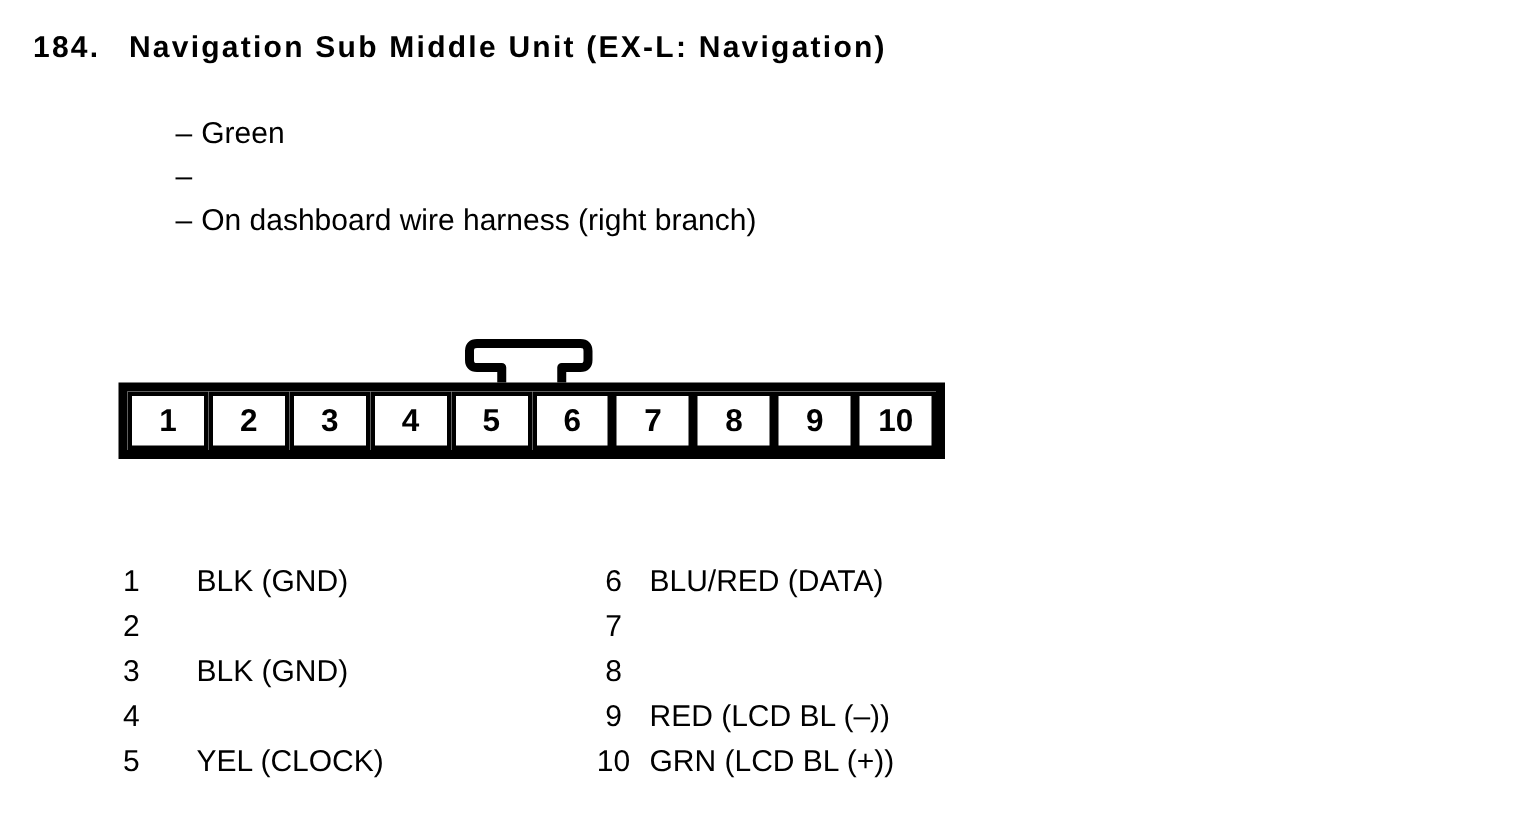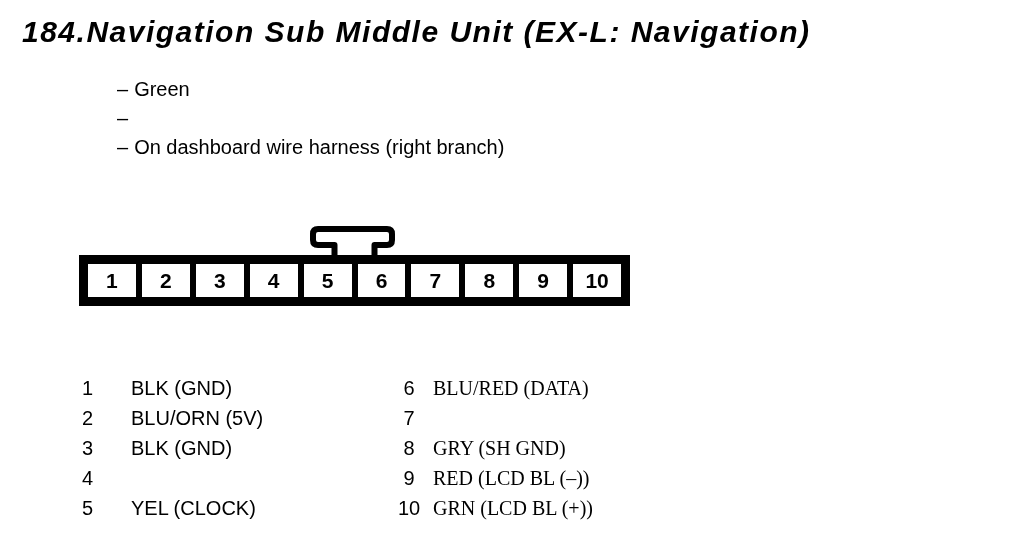--- a/index.html
+++ b/index.html
@@ -20,12 +20,12 @@
     left: 22px;
     top: 15px;
     display: flex;
-    font-size: 30px;
+    gap: 19px;
+    font-size: 20px;
     font-weight: bold;
     letter-spacing: 1.5px;
     white-space: nowrap;
     line-height: 34px;
-    font-style: italic;
   }
 
   

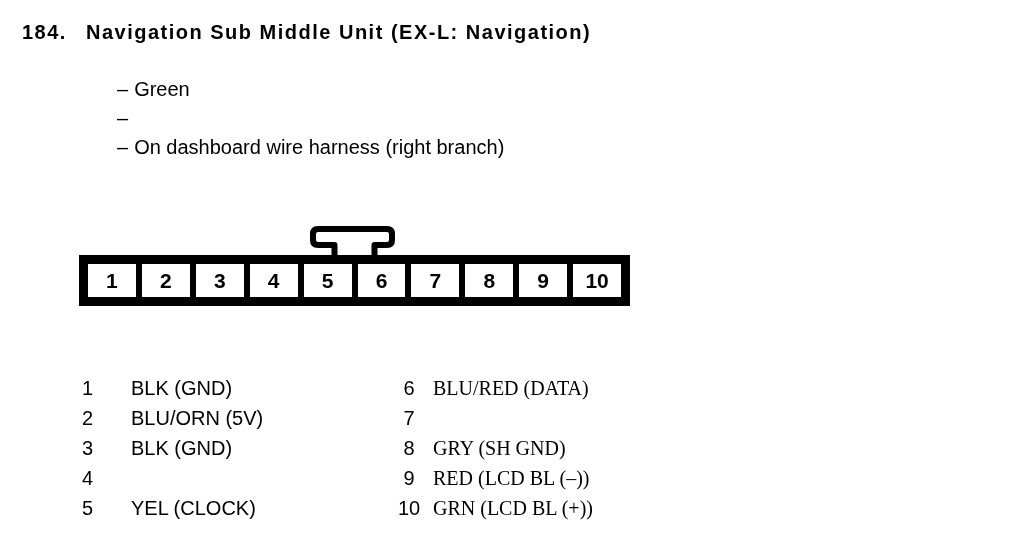--- a/index.html
+++ b/index.html
@@ -80,7 +80,7 @@
   .pin-list-right .pin-num { width: 36px; }
   .pin-label { white-space: nowrap; }
   .pin-list-left  .pin-label { margin-left: 26px; }
-  .pin-list-right .pin-label { margin-left: 6px; font-family: Liberation Serif, serif; }
+  .pin-list-right .pin-label { margin-left: 6px; }
 </style>
 </head>
 <body>

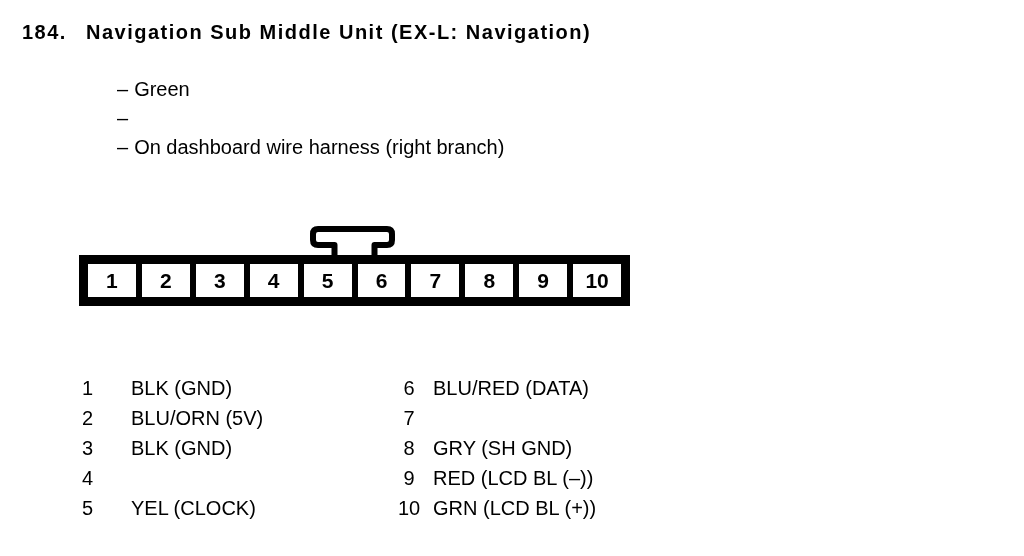--- a/index.html
+++ b/index.html
@@ -130,7 +130,6 @@
     </div>
     <div class="pin-row">
       <span class="pin-num">2</span>
-      <span class="pin-label">BLU/ORN (5V)</span>
     </div>
     <div class="pin-row">
       <span class="pin-num">3</span>

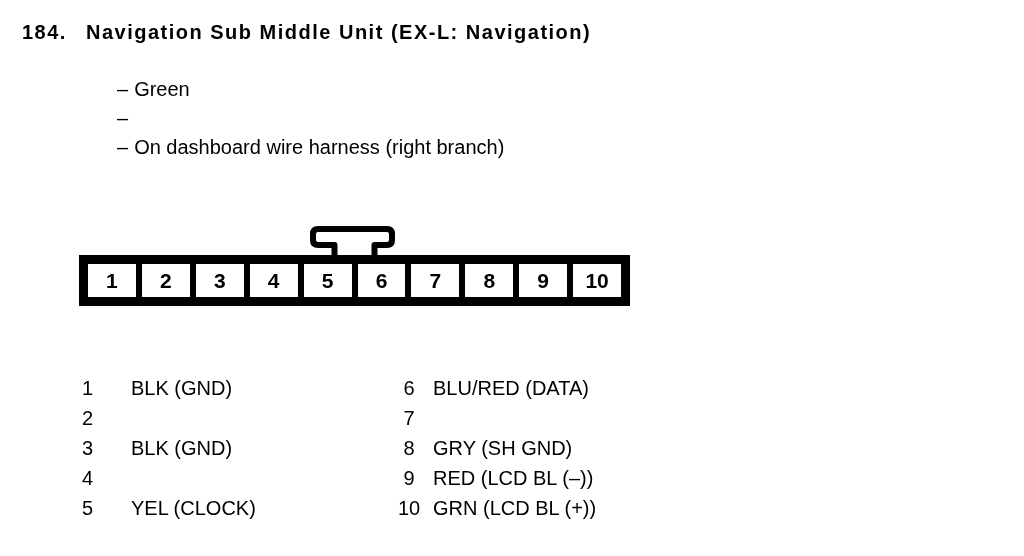--- a/index.html
+++ b/index.html
@@ -154,7 +154,6 @@
     </div>
     <div class="pin-row">
       <span class="pin-num">8</span>
-      <span class="pin-label">GRY (SH GND)</span>
     </div>
     <div class="pin-row">
       <span class="pin-num">9</span>

